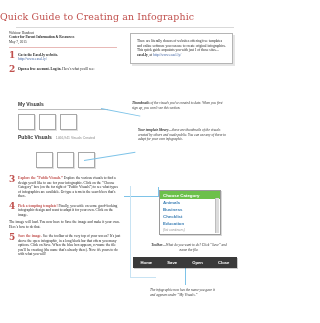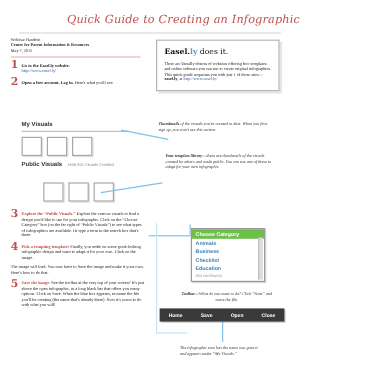--- a/index.html
+++ b/index.html
@@ -16,9 +16,8 @@
   
   .title{
     position:absolute;top:11px;left:0;width:250px;
-    text-align:right;
+    text-align:left;
     font-family:"DejaVu Serif",serif;
-    font-style:italic;
     font-size:9.4px;
     letter-spacing:.15px;
     color:#c0504d;

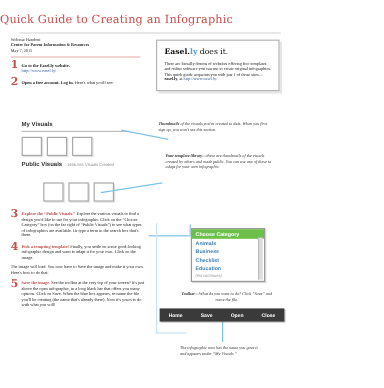--- a/index.html
+++ b/index.html
@@ -233,9 +233,6 @@
   </div>
 
   <div class="easel-box">
-    <div class="easel-head">
-      <span class="brand">Easel.</span><span class="ly">ly</span><span> does it.</span>
-    </div>
     <div class="easel-text">
       <span>There are literally dozens of websites offering free templates and online software you can use to create original infographics. This quick guide acquaints you with just 1 of those sites—</span><span class="bd">easel.ly</span><span>, at </span><span class="lnk">http://www.easel.ly/</span>
     </div>

